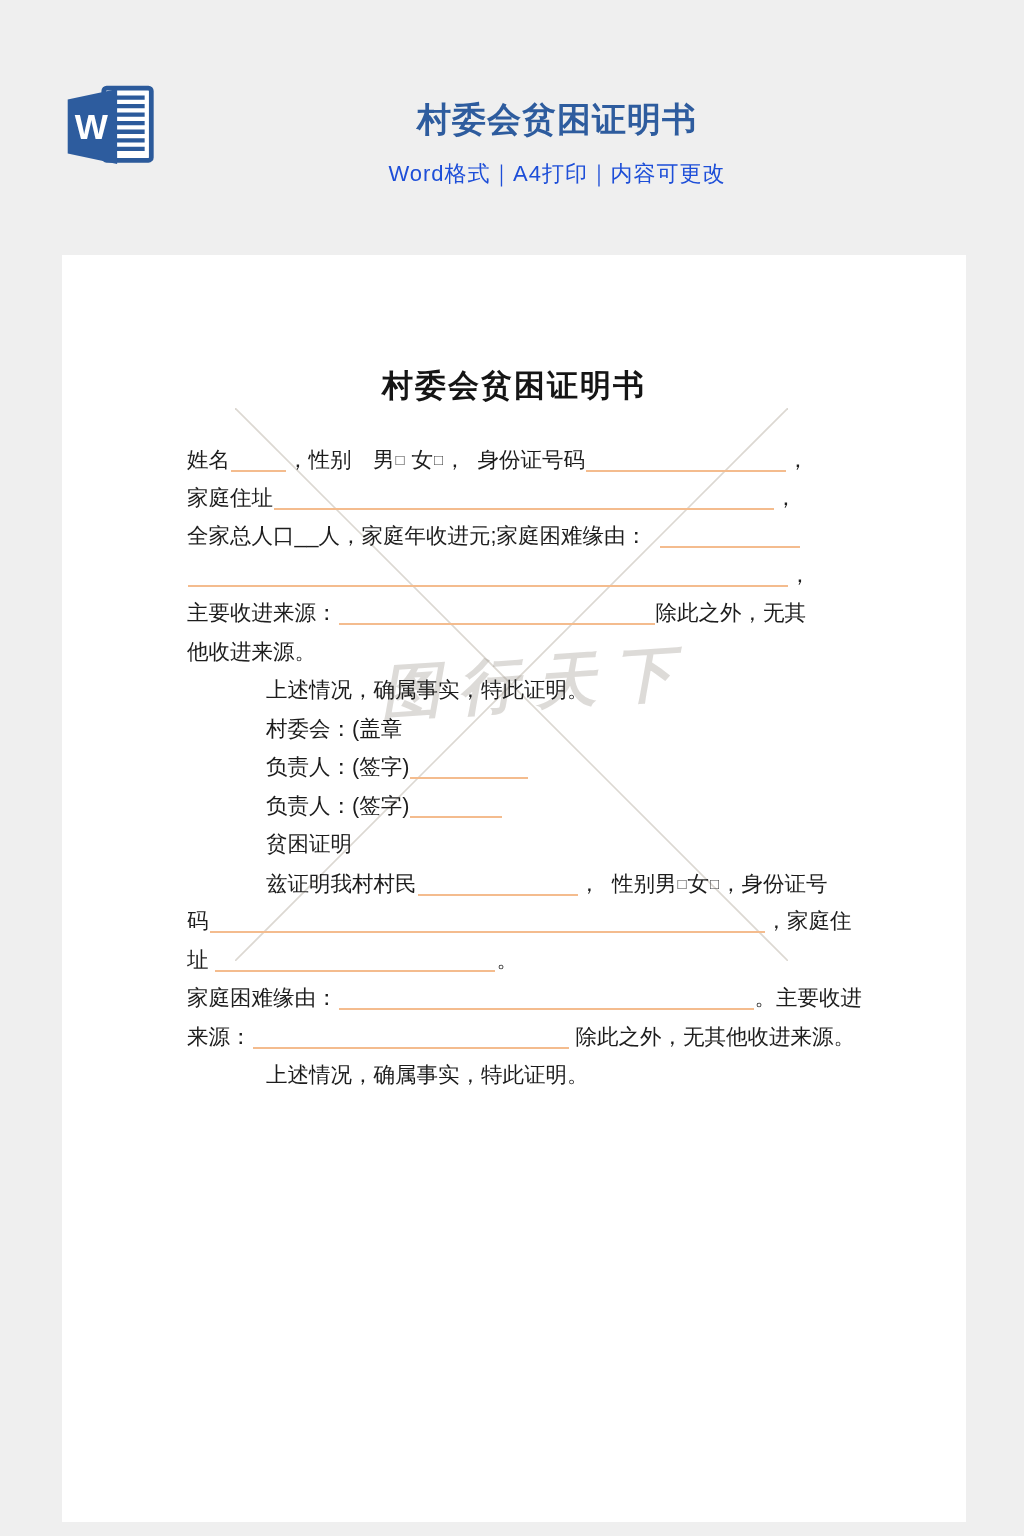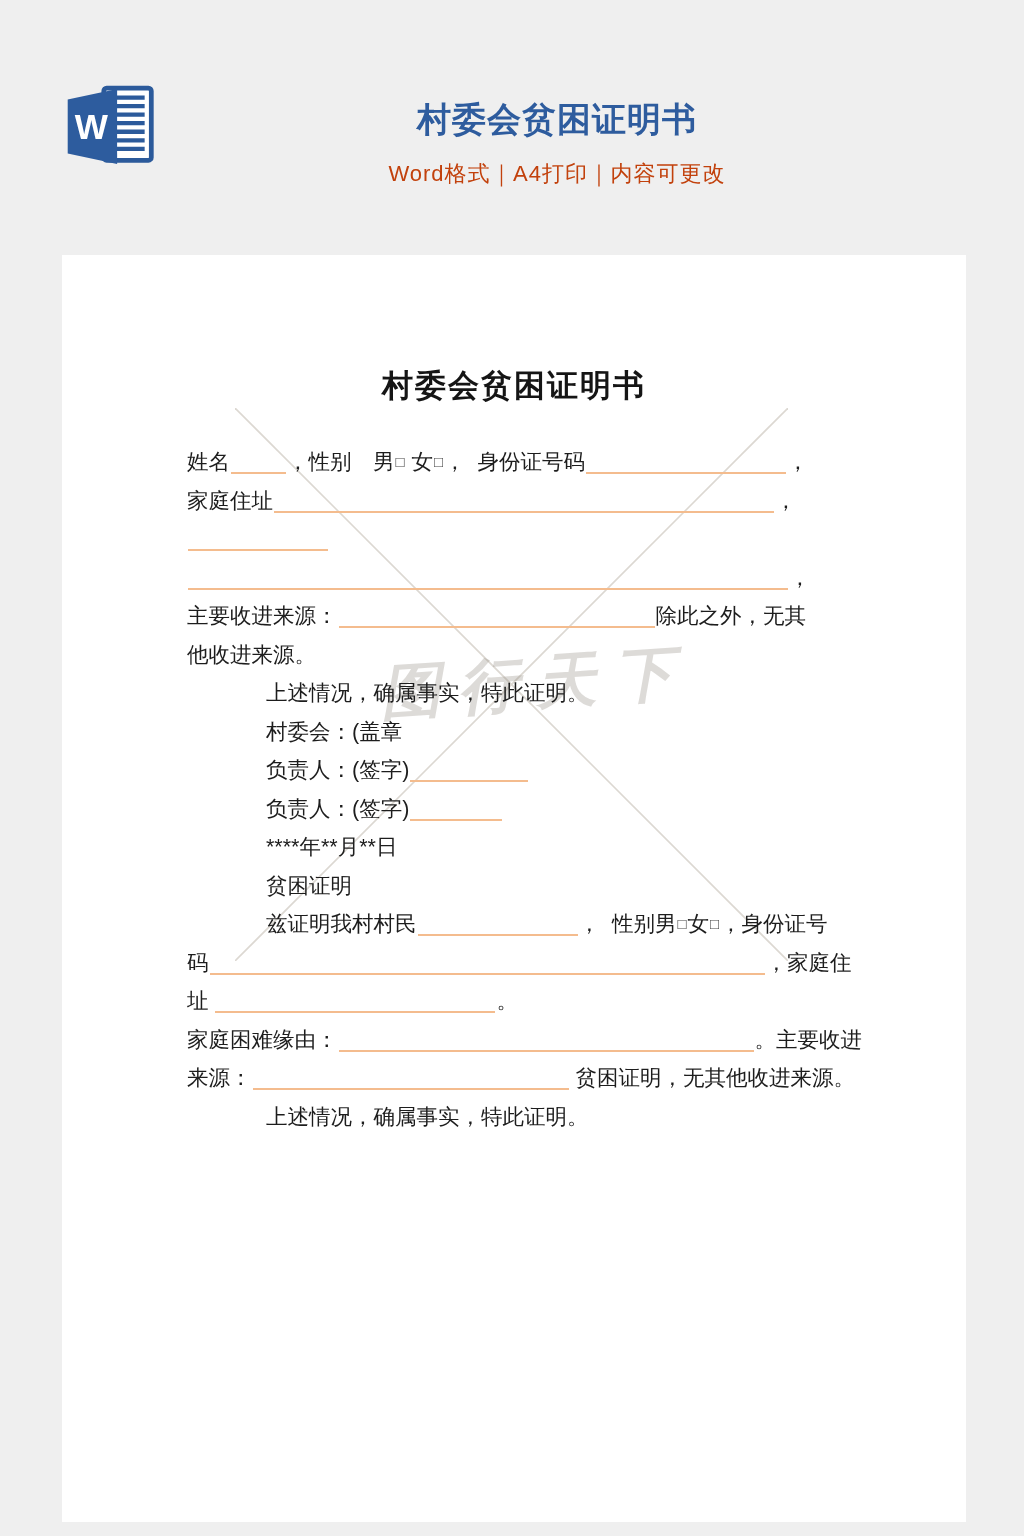--- a/index.html
+++ b/index.html
@@ -18,7 +18,7 @@
   .head-title{
     margin-top:97px;font-size:34px;font-weight:bold;color:#2e5c9e;letter-spacing:1px;
   }
-  .head-sub{margin-top:16px;font-size:22px;color:#c2410c;letter-spacing:1px;}
+  .head-sub{margin-top:16px;font-size:22px;color:#1d4ed8;letter-spacing:1px;}
 
   
   .page{

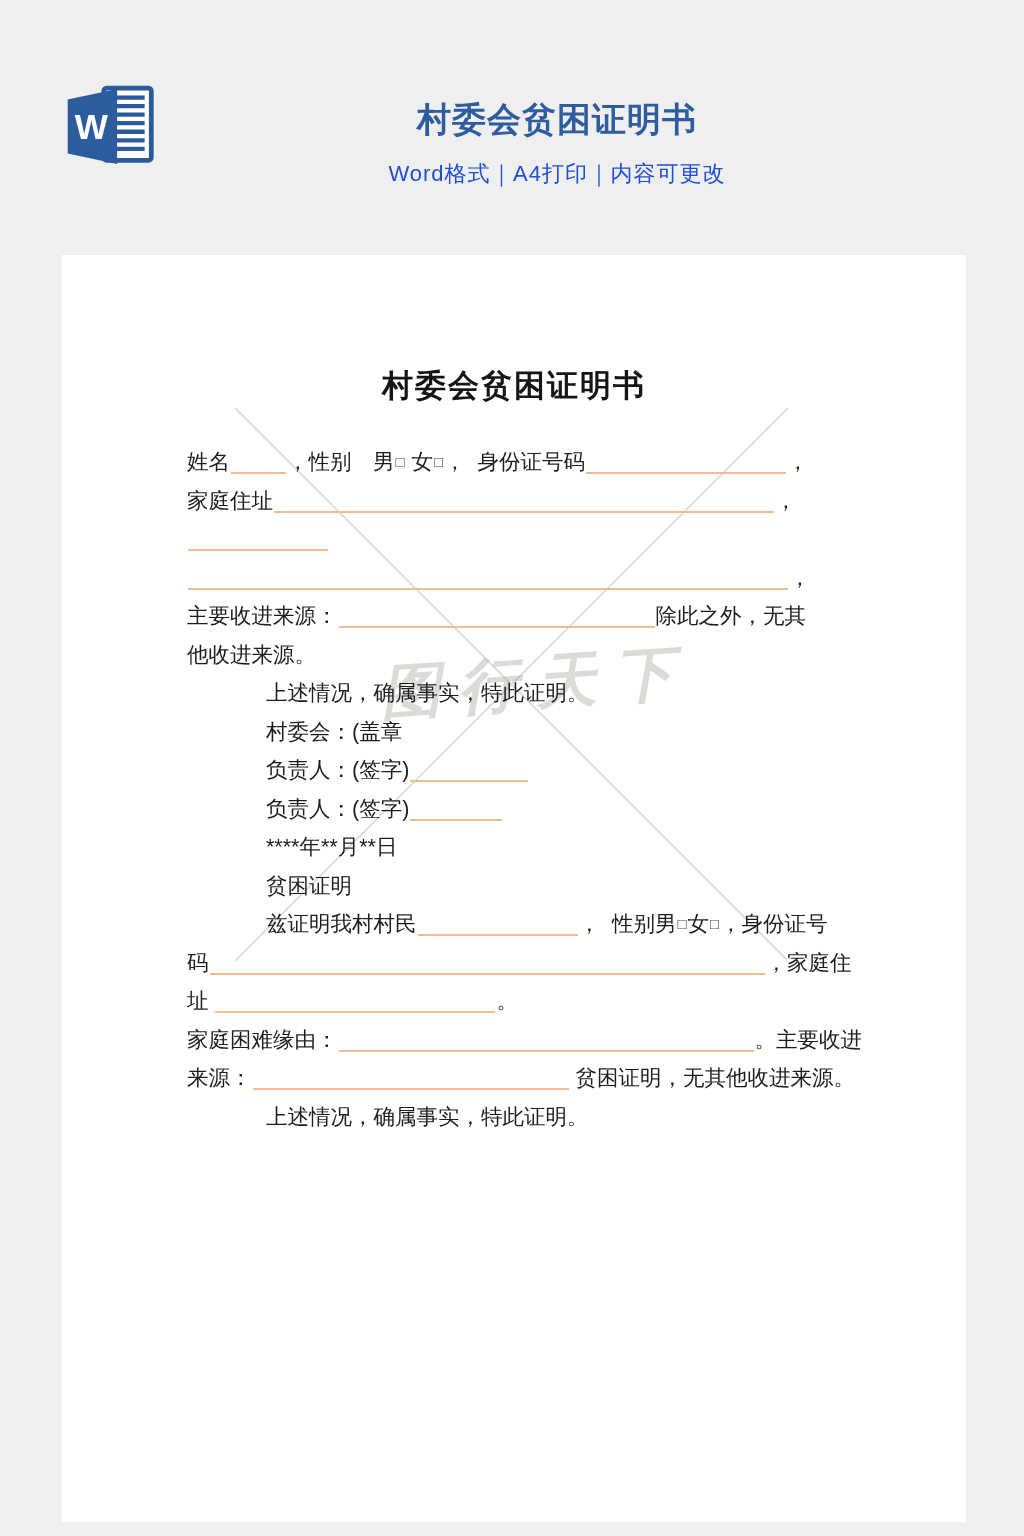--- a/index.html
+++ b/index.html
@@ -33,7 +33,7 @@
     position:absolute;left:125px;top:192px;width:680px;z-index:2;
   }
   .line{
-    white-space:pre;height:38.5px;line-height:30px;
+    white-space:pre;height:38.5px;line-height:25px;
     font-size:21.5px;color:#1d1d1d;
   }
   .line.indent{padding-left:79px;}

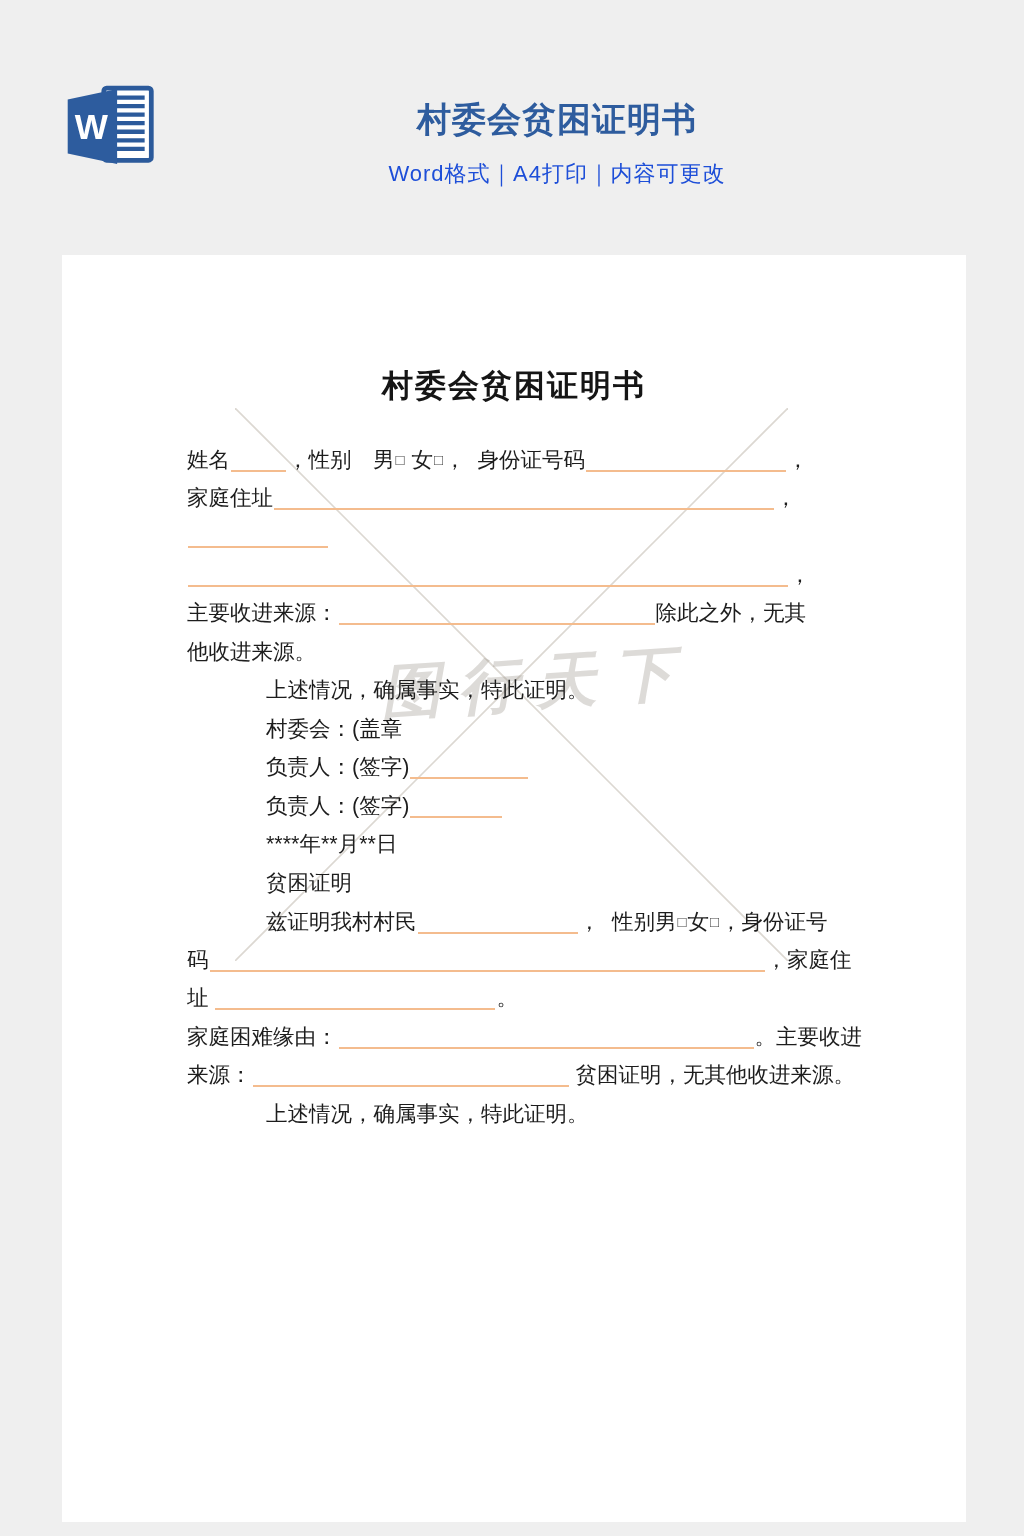--- a/index.html
+++ b/index.html
@@ -90,7 +90,7 @@
     <div class="doc-body">
         <div class="line"><span class="t">姓名</span><span class="u" style="width: 55px;"></span><span class="t">，性别　男</span><span class="box">□</span><span class="t"> 女</span><span class="box">□</span><span class="t">，  身份证号码</span><span class="u" style="width: 200px;"></span><span class="t">，</span></div>
         <div class="line"><span class="t">家庭住址</span><span class="u" style="width: 500px;"></span><span class="t">，</span></div>
-        <div class="line"><span class="u" style="width: 140px;"></span></div>
+        <div class="line"><span class="t">全家总人口__人，家庭年收进元;家庭困难缘由：  </span><span class="u" style="width: 140px;"></span></div>
         <div class="line"><span class="u" style="width: 600px;"></span><span class="t">，</span></div>
         <div class="line"><span class="t">主要收进来源：</span><span class="u" style="width: 316px;"></span><span class="t">除此之外，无其</span></div>
         <div class="line"><span class="t">他收进来源。</span></div>

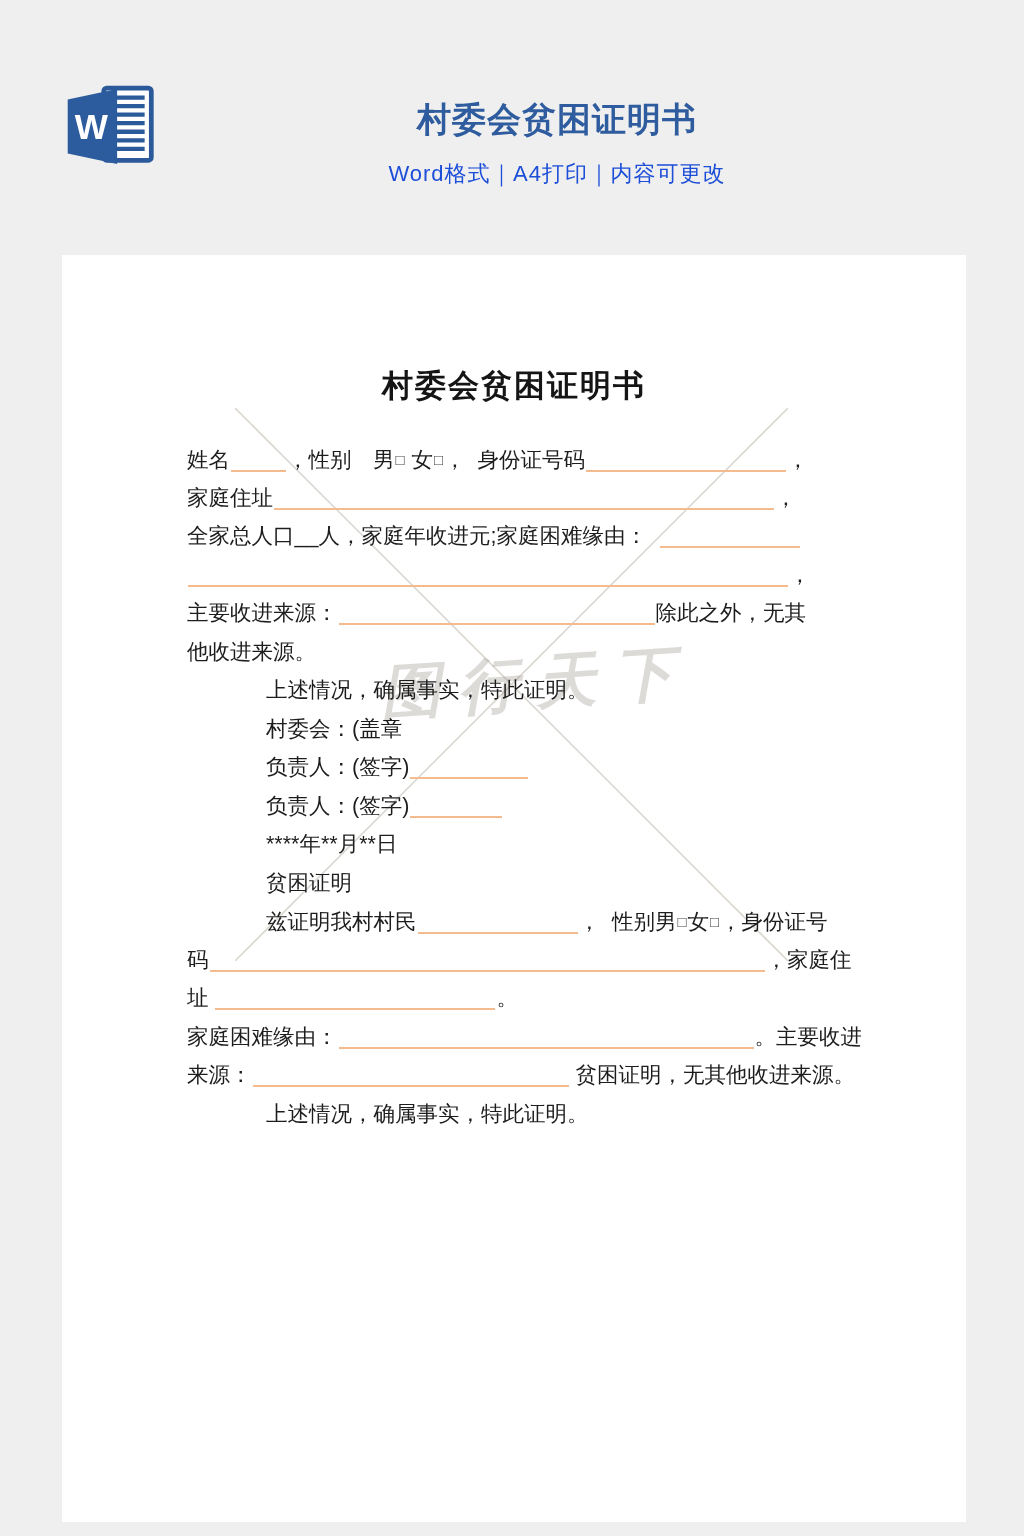--- a/index.html
+++ b/index.html
@@ -98,7 +98,6 @@
         <div class="line indent"><span class="t">村委会：(盖章</span></div>
         <div class="line indent"><span class="t">负责人：(签字)</span><span class="u" style="width: 118px;"></span></div>
         <div class="line indent"><span class="t">负责人：(签字)</span><span class="u" style="width: 92px;"></span></div>
-        <div class="line indent"><span class="t">****年**月**日</span></div>
         <div class="line indent"><span class="t">贫困证明</span></div>
         <div class="line indent"><span class="t">兹证明我村村民</span><span class="u" style="width: 160px;"></span><span class="t">，  性别男</span><span class="box">□</span><span class="t">女</span><span class="box">□</span><span class="t">，身份证号</span></div>
         <div class="line"><span class="t">码</span><span class="u" style="width: 555px;"></span><span class="t">，家庭住</span></div>

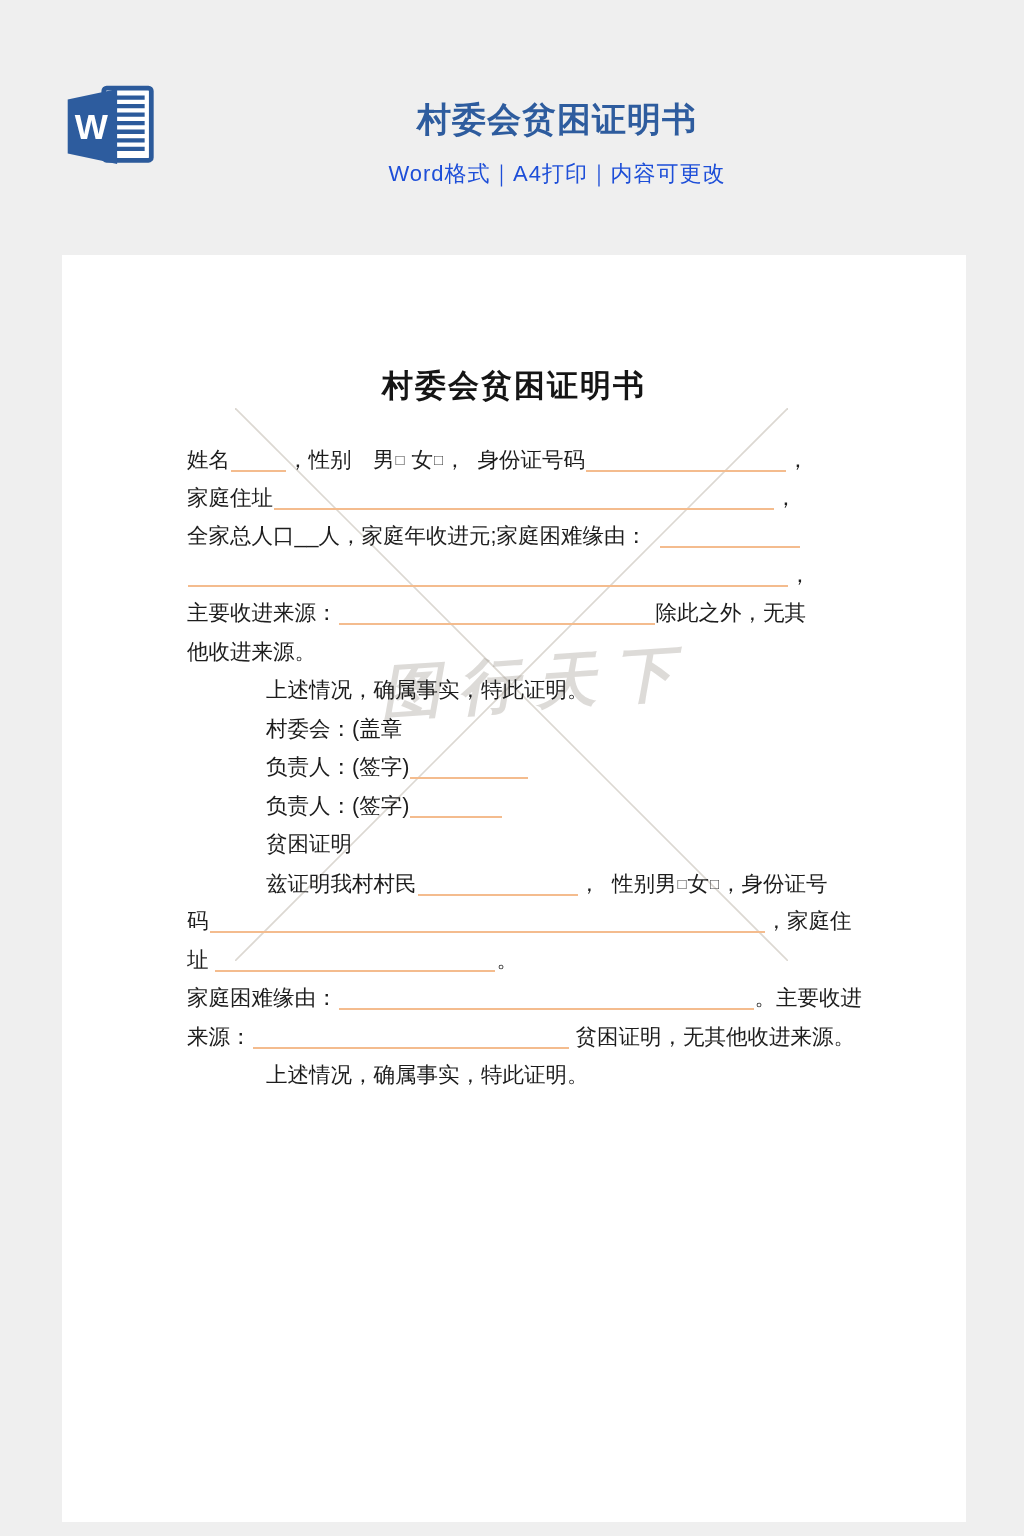--- a/index.html
+++ b/index.html
@@ -103,7 +103,7 @@
         <div class="line"><span class="t">码</span><span class="u" style="width: 555px;"></span><span class="t">，家庭住</span></div>
         <div class="line"><span class="t">址 </span><span class="u" style="width: 280px;"></span><span class="t">。</span></div>
         <div class="line"><span class="t">家庭困难缘由：</span><span class="u" style="width: 415px;"></span><span class="t">。主要收进</span></div>
-        <div class="line"><span class="t">来源：</span><span class="u" style="width: 316px;"></span><span class="t"> 贫困证明，无其他收进来源。</span></div>
+        <div class="line"><span class="t">来源：</span><span class="u" style="width: 316px;"></span><span class="t"> 除此之外，无其他收进来源。</span></div>
         <div class="line indent"><span class="t">上述情况，确属事实，特此证明。</span></div>
       </div>
   </div>

